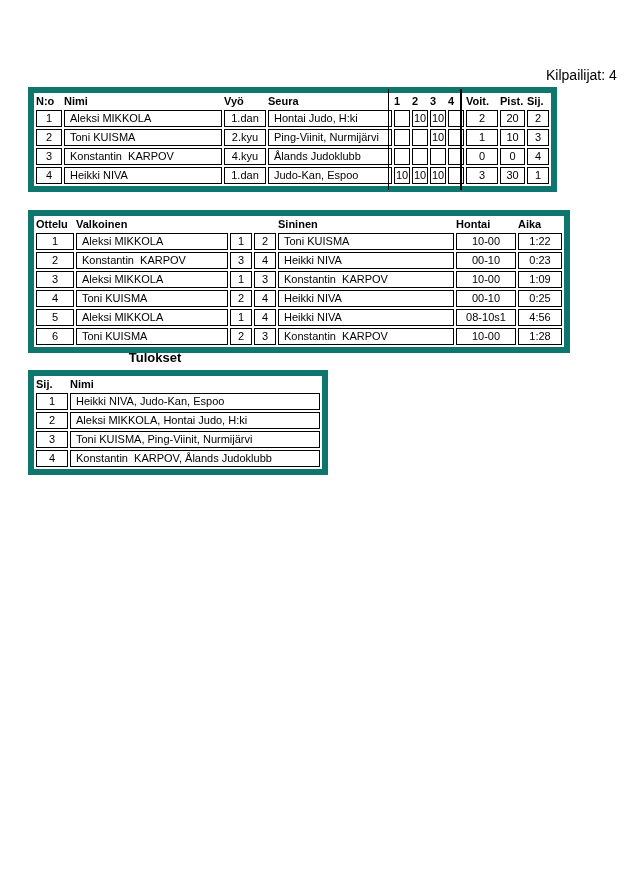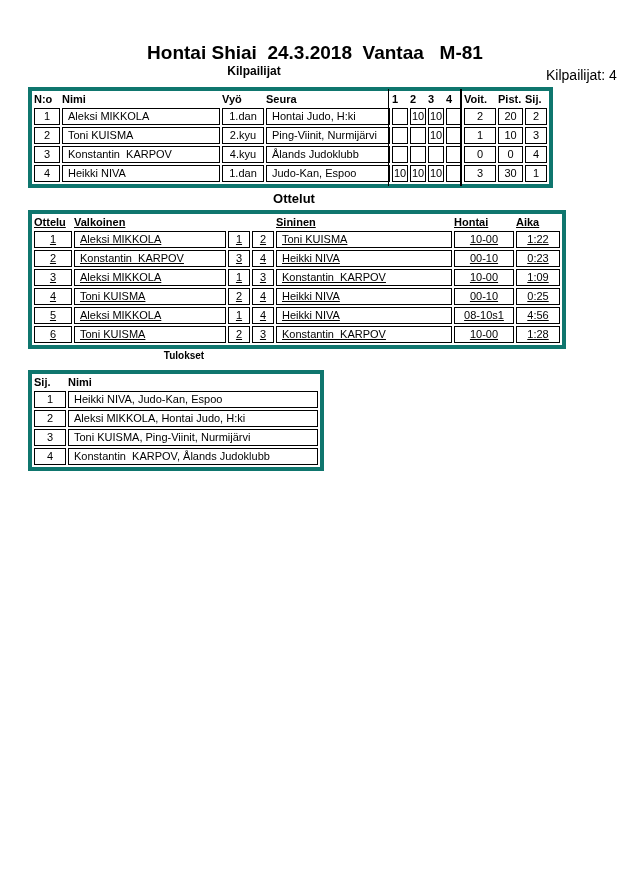--- a/index.html
+++ b/index.html
@@ -56,7 +56,6 @@
 
 <div class="page">
 
-  <div class="main-title">Hontai Shiai  24.3.2018  Vantaa   M-81</div>
   <div class="section-label" id="lbl-kilpailijat">Kilpailijat</div>
   <div class="count-label">Kilpailijat: 4</div>
 

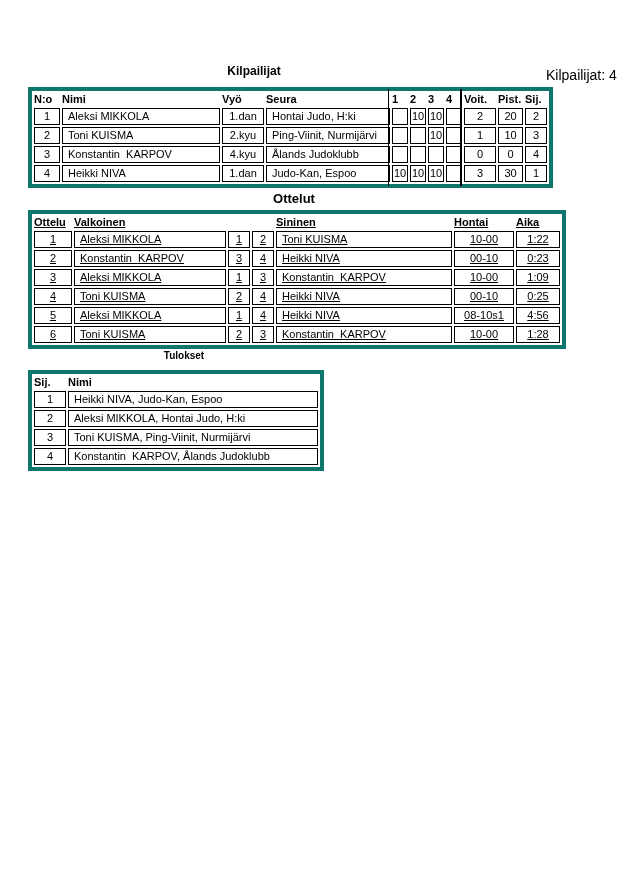--- a/index.html
+++ b/index.html
@@ -56,7 +56,6 @@
 
 <div class="page">
 
-  <div class="section-label" id="lbl-kilpailijat">Kilpailijat</div>
   <div class="count-label">Kilpailijat: 4</div>
 
   <div class="tblwrap" id="wrap-competitors">

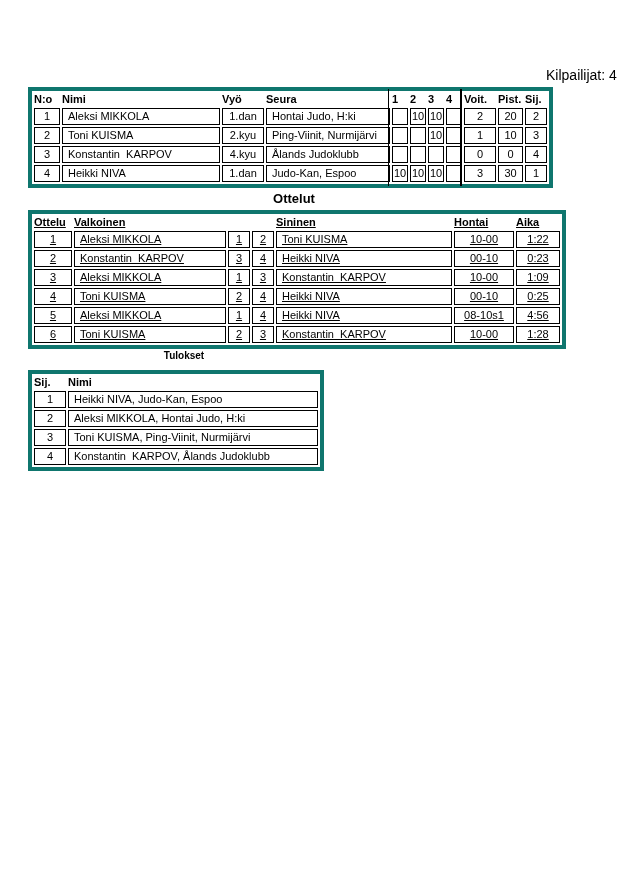--- a/index.html
+++ b/index.html
@@ -29,7 +29,7 @@
 
   table {
     border-collapse:separate; border-spacing:2px;
-    border:4px solid #0f766e; table-layout:fixed; background:#fff;
+    border:6px solid #0f766e; table-layout:fixed; background:#fff;
   }
   th {
     font-size:11px; font-weight:bold; padding:0;

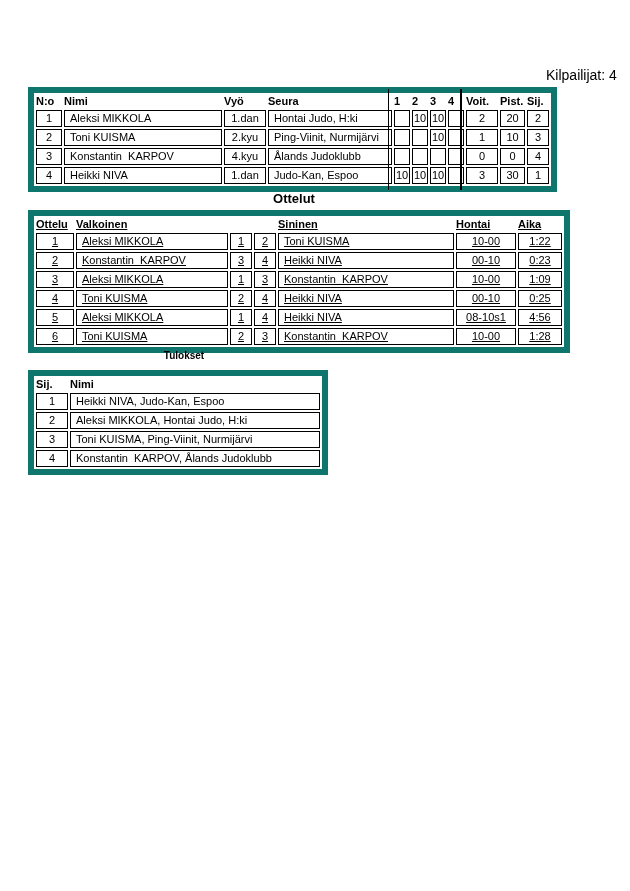--- a/index.html
+++ b/index.html
@@ -147,7 +147,6 @@
     <div class="vline" id="sep-voit"></div>
   </div>
 
-  <div class="section-label" id="lbl-ottelut">Ottelut</div>
 
   <div class="tblwrap" id="wrap-matches">
     <table id="tbl-matches">

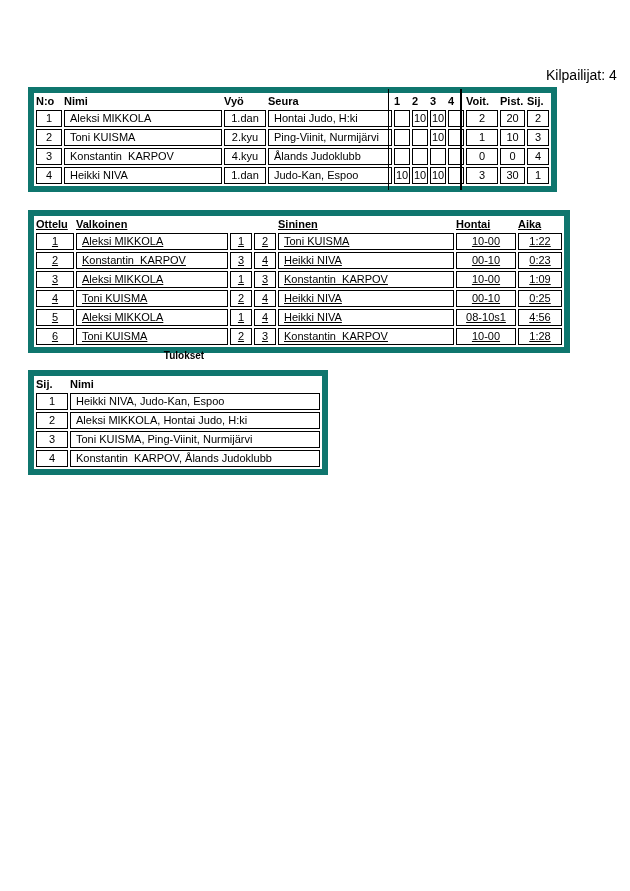--- a/index.html
+++ b/index.html
@@ -44,7 +44,7 @@
   .l  { text-align:left; padding-left:5px; padding-right:18px; }
   th.hl { text-align:left; }
   #tbl-competitors { width:521px; }
-  #tbl-matches     { width:534px;text-decoration:underline; }
+  #tbl-matches     { width:534px; }
   #tbl-results     { width:292px; }
 
   .vline { position:absolute; top:2px; bottom:2px; background:#000; }

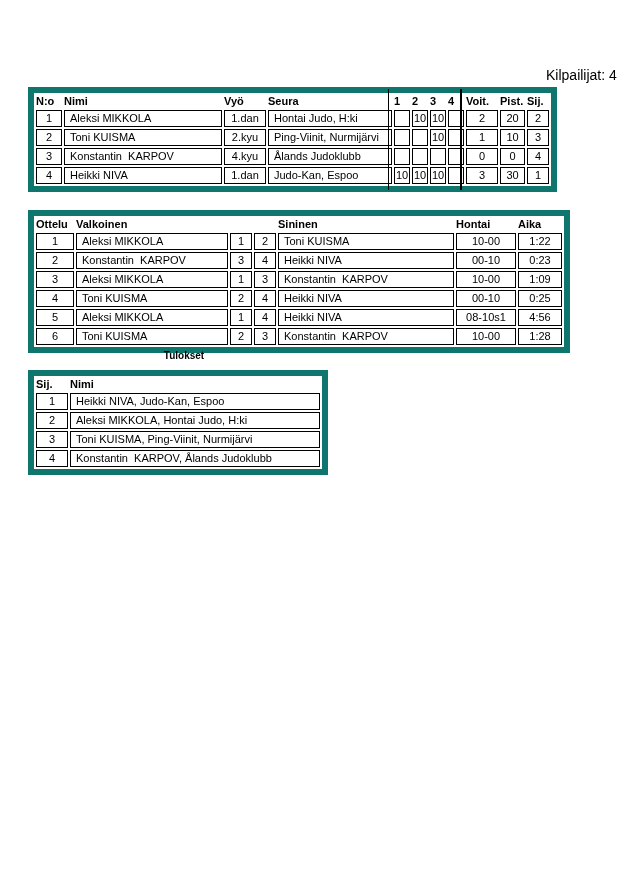--- a/index.html
+++ b/index.html
@@ -19,7 +19,7 @@
   }
   #lbl-kilpailijat { top:64px; left:28px; width:452px; }
   #lbl-ottelut     { top:191px; left:28px; width:532px; font-size:13px; }
-  #lbl-tulokset    { top:350px; left:40px; width:288px; font-size:10px; }
+  #lbl-tulokset    { top:350px; left:11px; width:288px; font-size:13px; }
   .count-label { position:absolute; top:67px; left:546px; font-size:14px; white-space:pre; }
 
   .tblwrap { position:absolute; }

